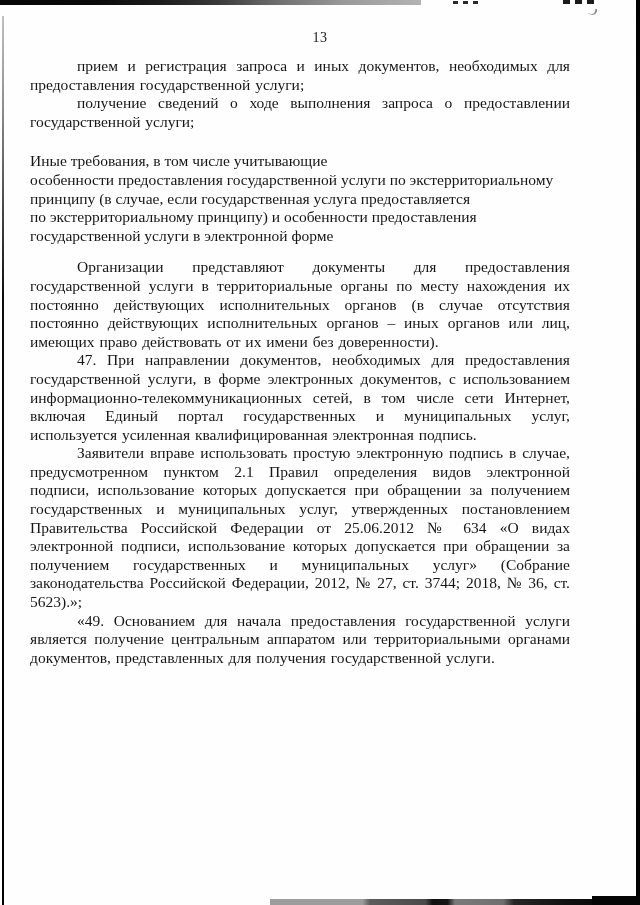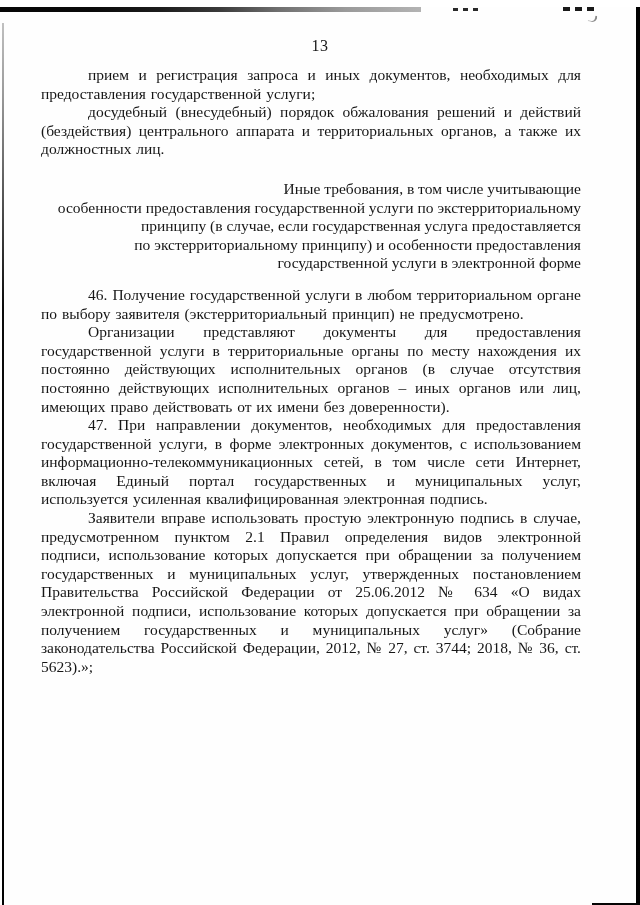--- a/index.html
+++ b/index.html
@@ -21,9 +21,8 @@
   .page-number {
     padding-top: 30px;
     text-align: center;
-    font-size: 16px;
+    font-size: 14px;
     letter-spacing: 0.5px;
-    margin-top: 7px;
   }
   .content {
     margin: 11px 0 0 41px;

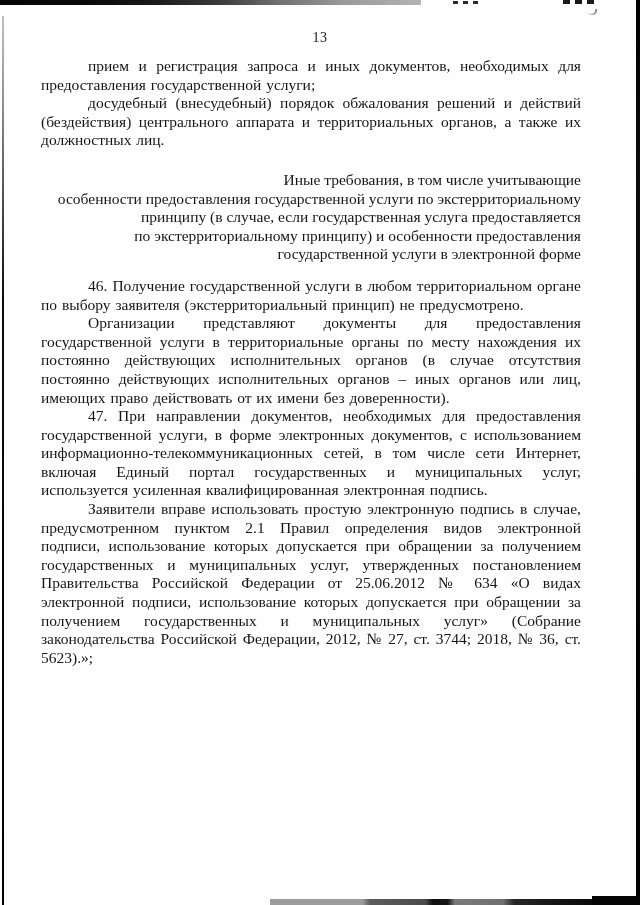--- a/index.html
+++ b/index.html
@@ -25,7 +25,7 @@
     letter-spacing: 0.5px;
   }
   .content {
-    margin: 11px 0 0 41px;
+    margin: 11px 0 0 30px;
     width: 540px;
     font-size: 15.5px;
     line-height: 18.6px;

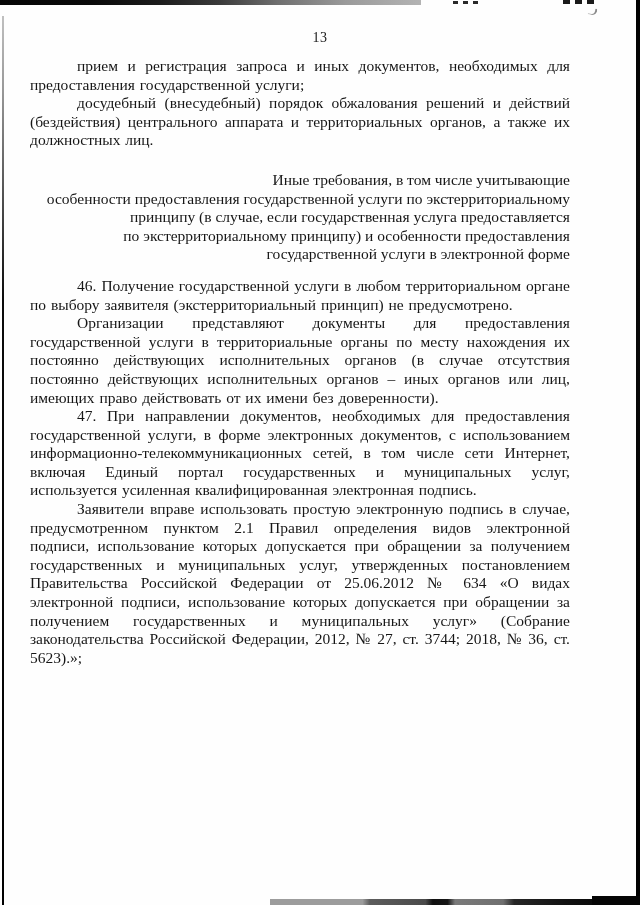--- a/index.html
+++ b/index.html
@@ -98,6 +98,7 @@
 
   <div class="content">
     <p>прием и регистрация запроса и иных документов, необходимых для предоставления государственной услуги;</p>
+    <p>получение сведений о ходе выполнения запроса о предоставлении государственной услуги;</p>
     <p>досудебный (внесудебный) порядок обжалования решений и действий (бездействия) центрального аппарата и территориальных органов, а также их должностных лиц.</p>
 
     <h2 class="section-heading">Иные требования, в том числе учитывающие

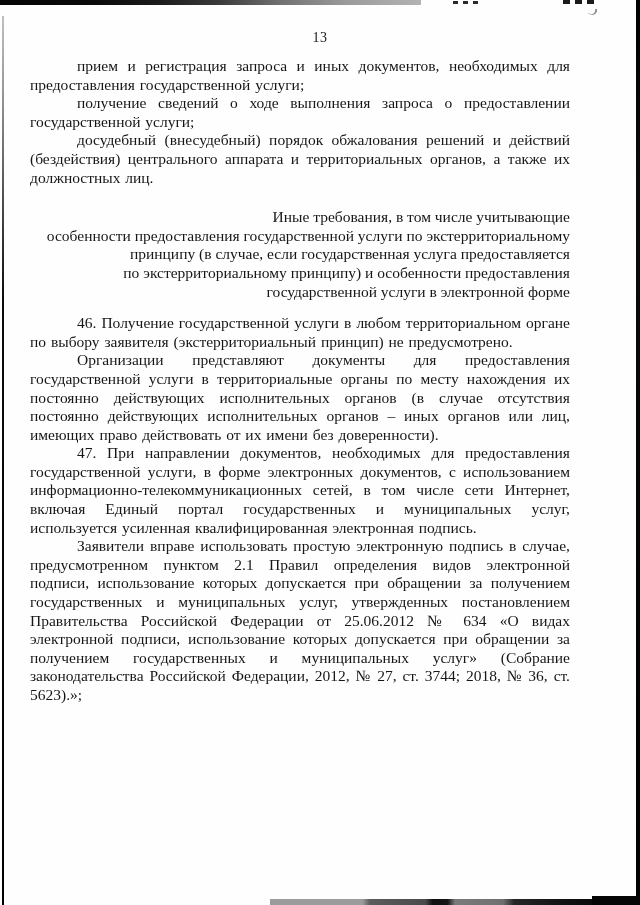--- a/index.html
+++ b/index.html
@@ -99,7 +99,6 @@
   <div class="content">
     <p>прием и регистрация запроса и иных документов, необходимых для предоставления государственной услуги;</p>
     <p>получение сведений о ходе выполнения запроса о предоставлении государственной услуги;</p>
-    <p>досудебный (внесудебный) порядок обжалования решений и действий (бездействия) центрального аппарата и территориальных органов, а также их должностных лиц.</p>
 
     <h2 class="section-heading">Иные требования, в том числе учитывающие
 особенности предоставления государственной услуги по экстерриториальному

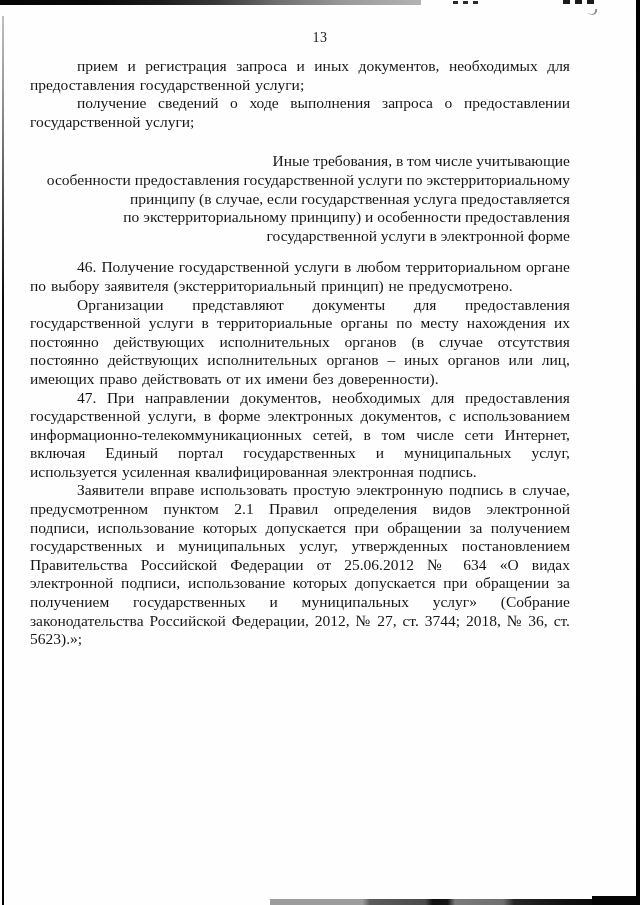--- a/index.html
+++ b/index.html
@@ -41,7 +41,7 @@
     font-size: 15.5px;
     font-weight: 400;
     line-height: 18.6px;
-    text-align: right;
+    text-align: left;
     text-indent: 0;
     white-space: pre-line;
   }

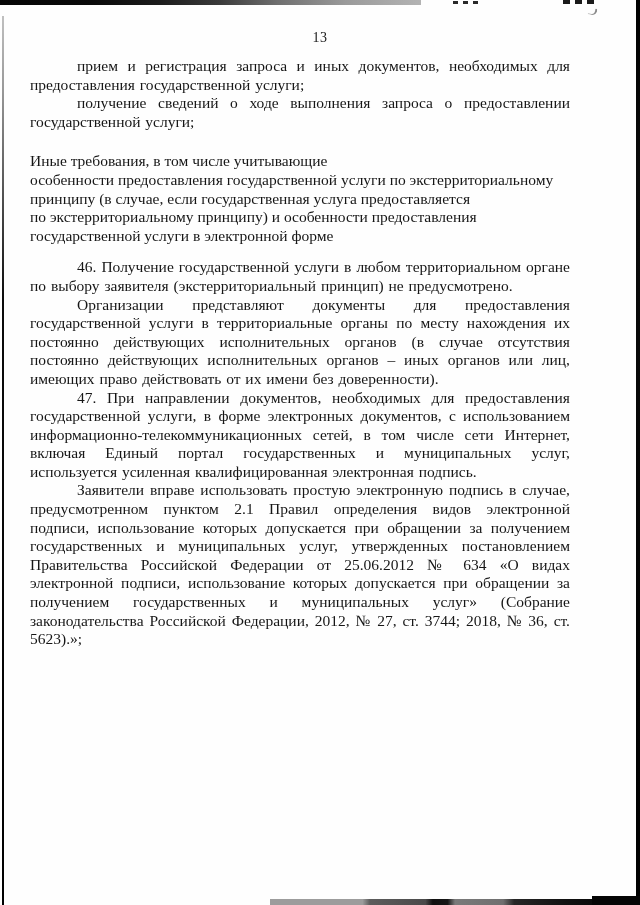--- a/index.html
+++ b/index.html
@@ -106,7 +106,6 @@
 по экстерриториальному принципу) и особенности предоставления
 государственной услуги в электронной форме</h2>
 
-    <p>46. Получение государственной услуги в любом территориальном органе по выбору заявителя (экстерриториальный принцип) не предусмотрено.</p>
     <p>Организации представляют документы для предоставления государственной услуги в территориальные органы по месту нахождения их постоянно действующих исполнительных органов (в случае отсутствия постоянно действующих исполнительных органов – иных органов или лиц, имеющих право действовать от их имени без доверенности).</p>
     <p>47. При направлении документов, необходимых для предоставления государственной услуги, в форме электронных документов, с использованием информационно-телекоммуникационных сетей, в том числе сети Интернет, включая Единый портал государственных и муниципальных услуг, используется усиленная квалифицированная электронная подпись.</p>
     <p>Заявители вправе использовать простую электронную подпись в случае, предусмотренном пунктом 2.1 Правил определения видов электронной подписи, использование которых допускается при обращении за получением государственных и муниципальных услуг, утвержденных постановлением Правительства Российской Федерации от 25.06.2012 № 634 «О видах электронной подписи, использование которых допускается при обращении за получением государственных и муниципальных услуг» (Собрание законодательства Российской Федерации, 2012, № 27, ст. 3744; 2018, № 36, ст. 5623).»;</p>

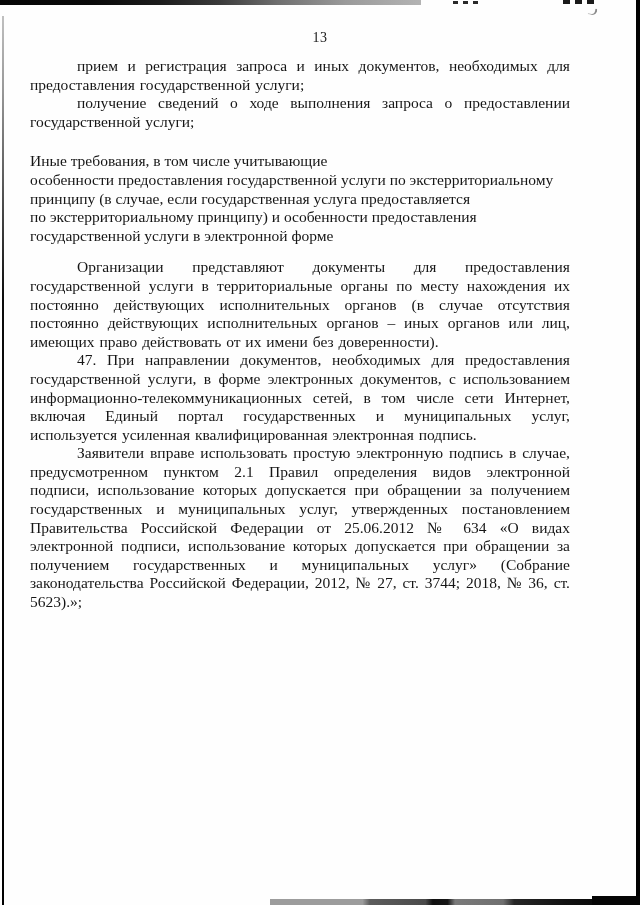--- a/index.html
+++ b/index.html
@@ -109,6 +109,7 @@
     <p>Организации представляют документы для предоставления государственной услуги в территориальные органы по месту нахождения их постоянно действующих исполнительных органов (в случае отсутствия постоянно действующих исполнительных органов – иных органов или лиц, имеющих право действовать от их имени без доверенности).</p>
     <p>47. При направлении документов, необходимых для предоставления государственной услуги, в форме электронных документов, с использованием информационно-телекоммуникационных сетей, в том числе сети Интернет, включая Единый портал государственных и муниципальных услуг, используется усиленная квалифицированная электронная подпись.</p>
     <p>Заявители вправе использовать простую электронную подпись в случае, предусмотренном пунктом 2.1 Правил определения видов электронной подписи, использование которых допускается при обращении за получением государственных и муниципальных услуг, утвержденных постановлением Правительства Российской Федерации от 25.06.2012 № 634 «О видах электронной подписи, использование которых допускается при обращении за получением государственных и муниципальных услуг» (Собрание законодательства Российской Федерации, 2012, № 27, ст. 3744; 2018, № 36, ст. 5623).»;</p>
+    <p>«49. Основанием для начала предоставления государственной услуги является получение центральным аппаратом или территориальными органами документов, представленных для получения государственной услуги.</p>
   </div>
 
   <div class="artifact top-edge-bar"></div>

